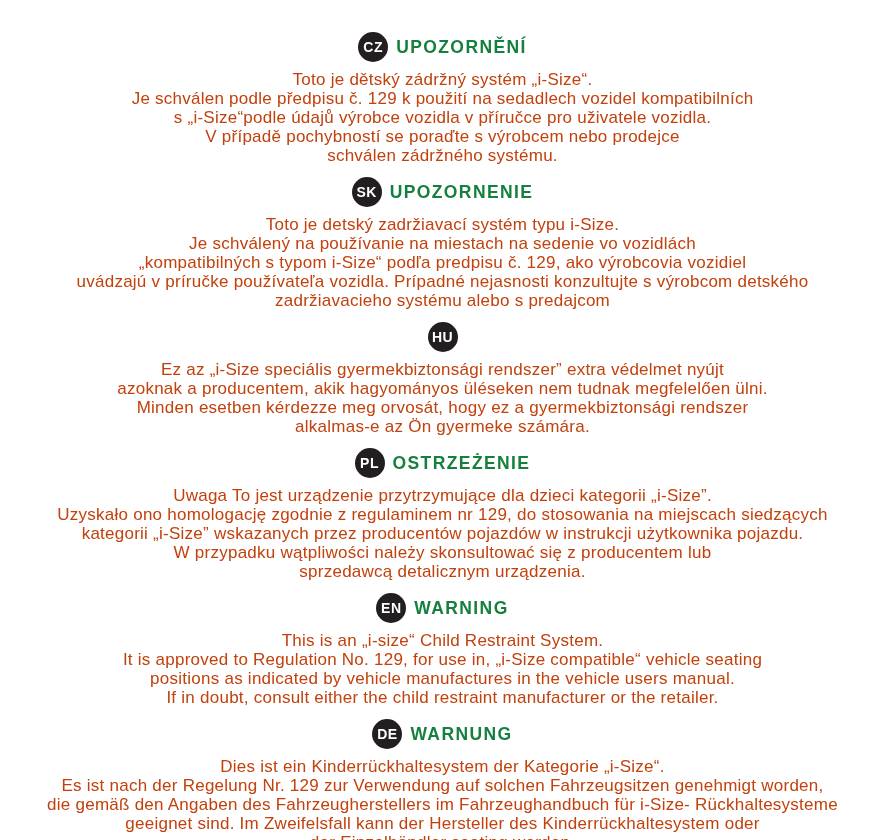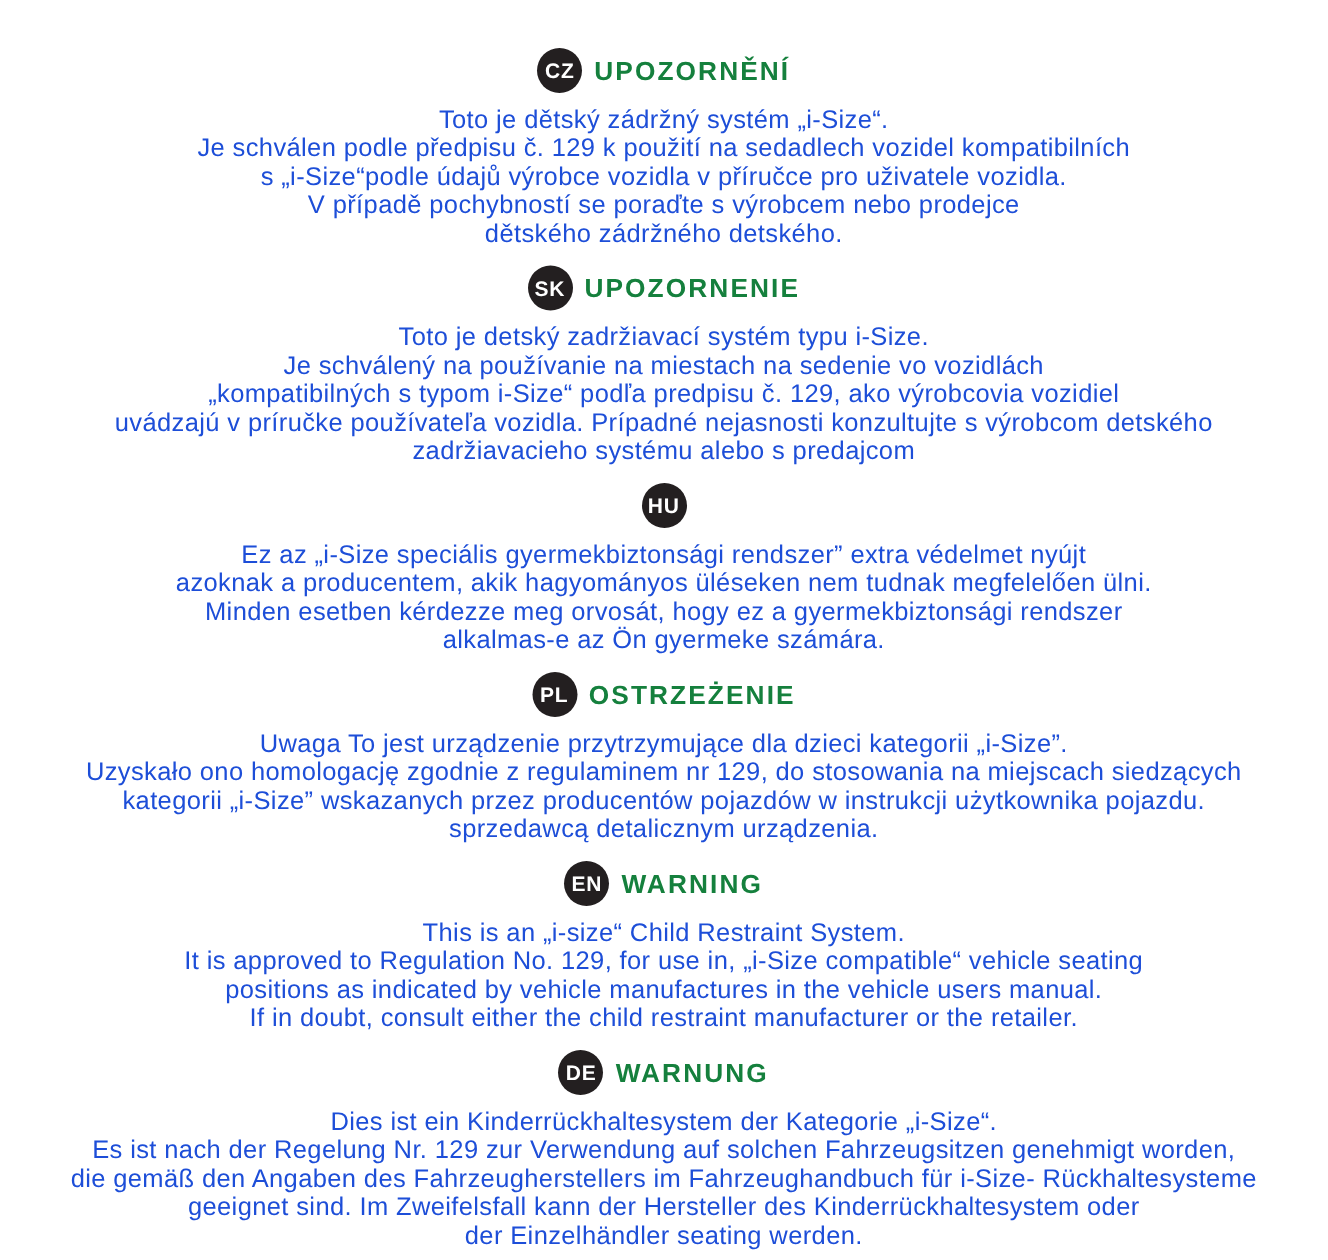--- a/index.html
+++ b/index.html
@@ -57,7 +57,7 @@
     font-size: 17px;
     line-height: 19px;
     letter-spacing: 0.25px;
-    color: #1d4ed8;
+    color: #c2410c;
     white-space: nowrap;
     text-align: center;
   }

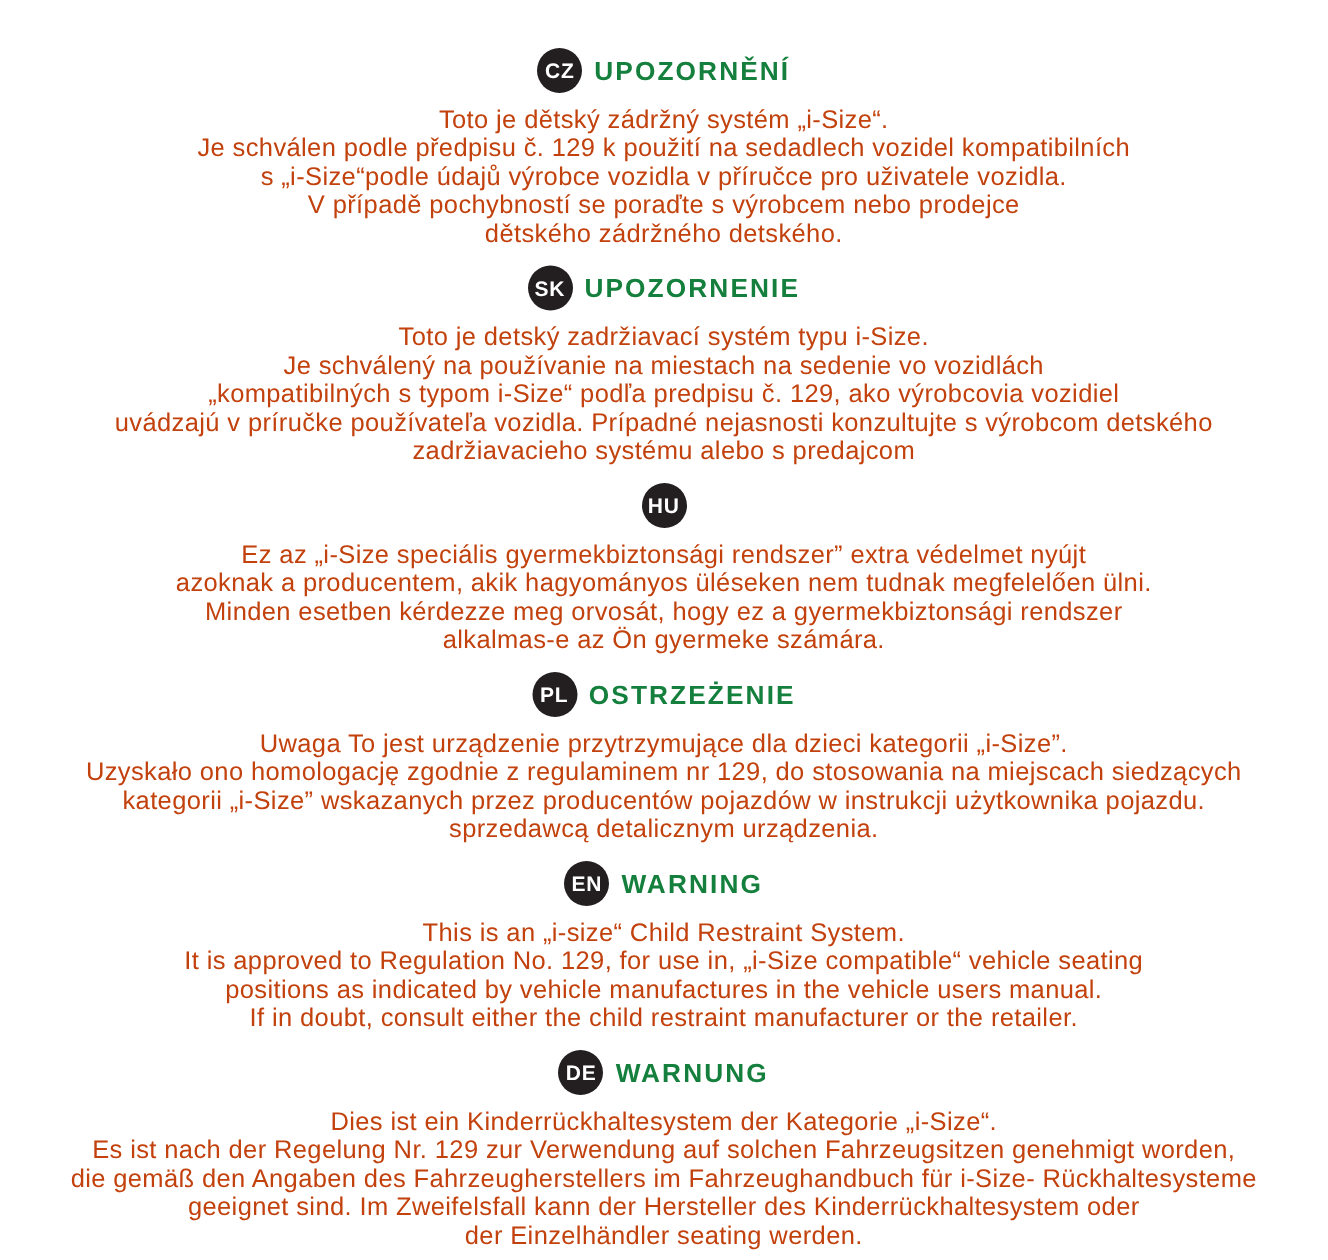--- a/index.html
+++ b/index.html
@@ -77,7 +77,7 @@
       <div class="ln">Je schválen podle předpisu č. 129 k použití na sedadlech vozidel kompatibilních</div>
       <div class="ln">s „i-Size“podle údajů výrobce vozidla v příručce pro uživatele vozidla.</div>
       <div class="ln">V případě pochybností se poraďte s výrobcem nebo prodejce</div>
-      <div class="ln">dětského zádržného detského.</div>
+      <div class="ln">schválen zádržného systému.</div>
     </div>
   </section>
 

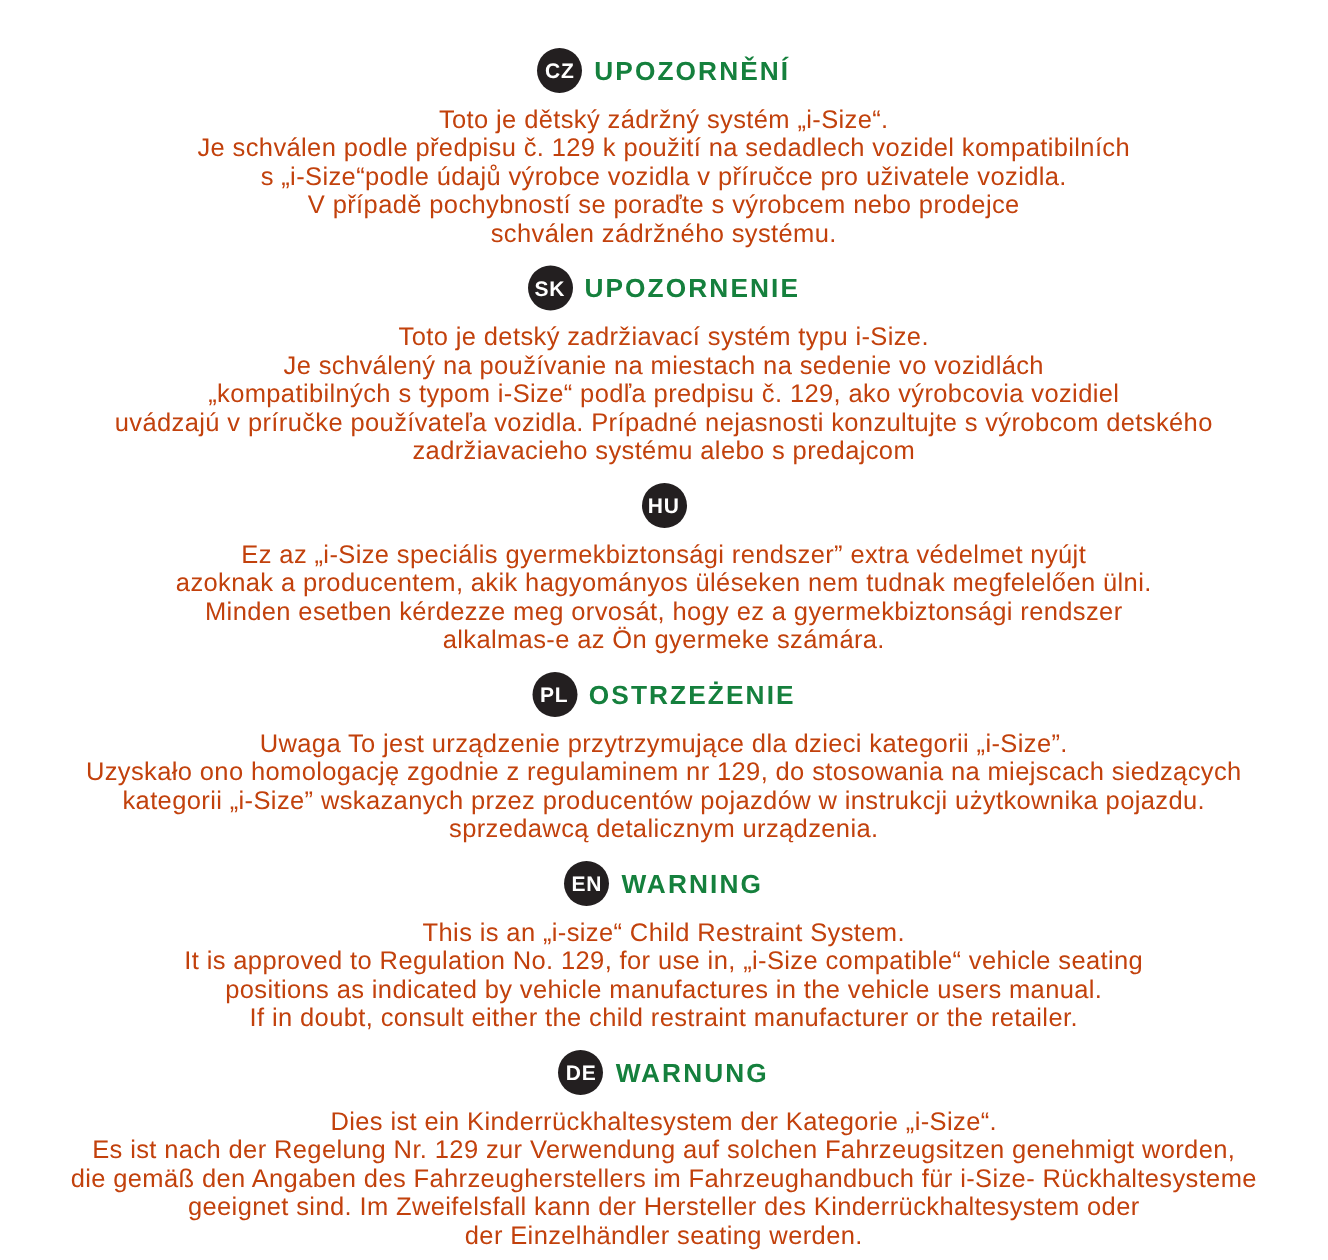--- a/index.html
+++ b/index.html
@@ -116,6 +116,7 @@
       <div class="ln">Uwaga To jest urządzenie przytrzymujące dla dzieci kategorii „i-Size”.</div>
       <div class="ln">Uzyskało ono homologację zgodnie z regulaminem nr 129, do stosowania na miejscach siedzących</div>
       <div class="ln">kategorii „i-Size” wskazanych przez producentów pojazdów w instrukcji użytkownika pojazdu.</div>
+      <div class="ln">W przypadku wątpliwości należy skonsultować się z producentem lub</div>
       <div class="ln">sprzedawcą detalicznym urządzenia.</div>
     </div>
   </section>

